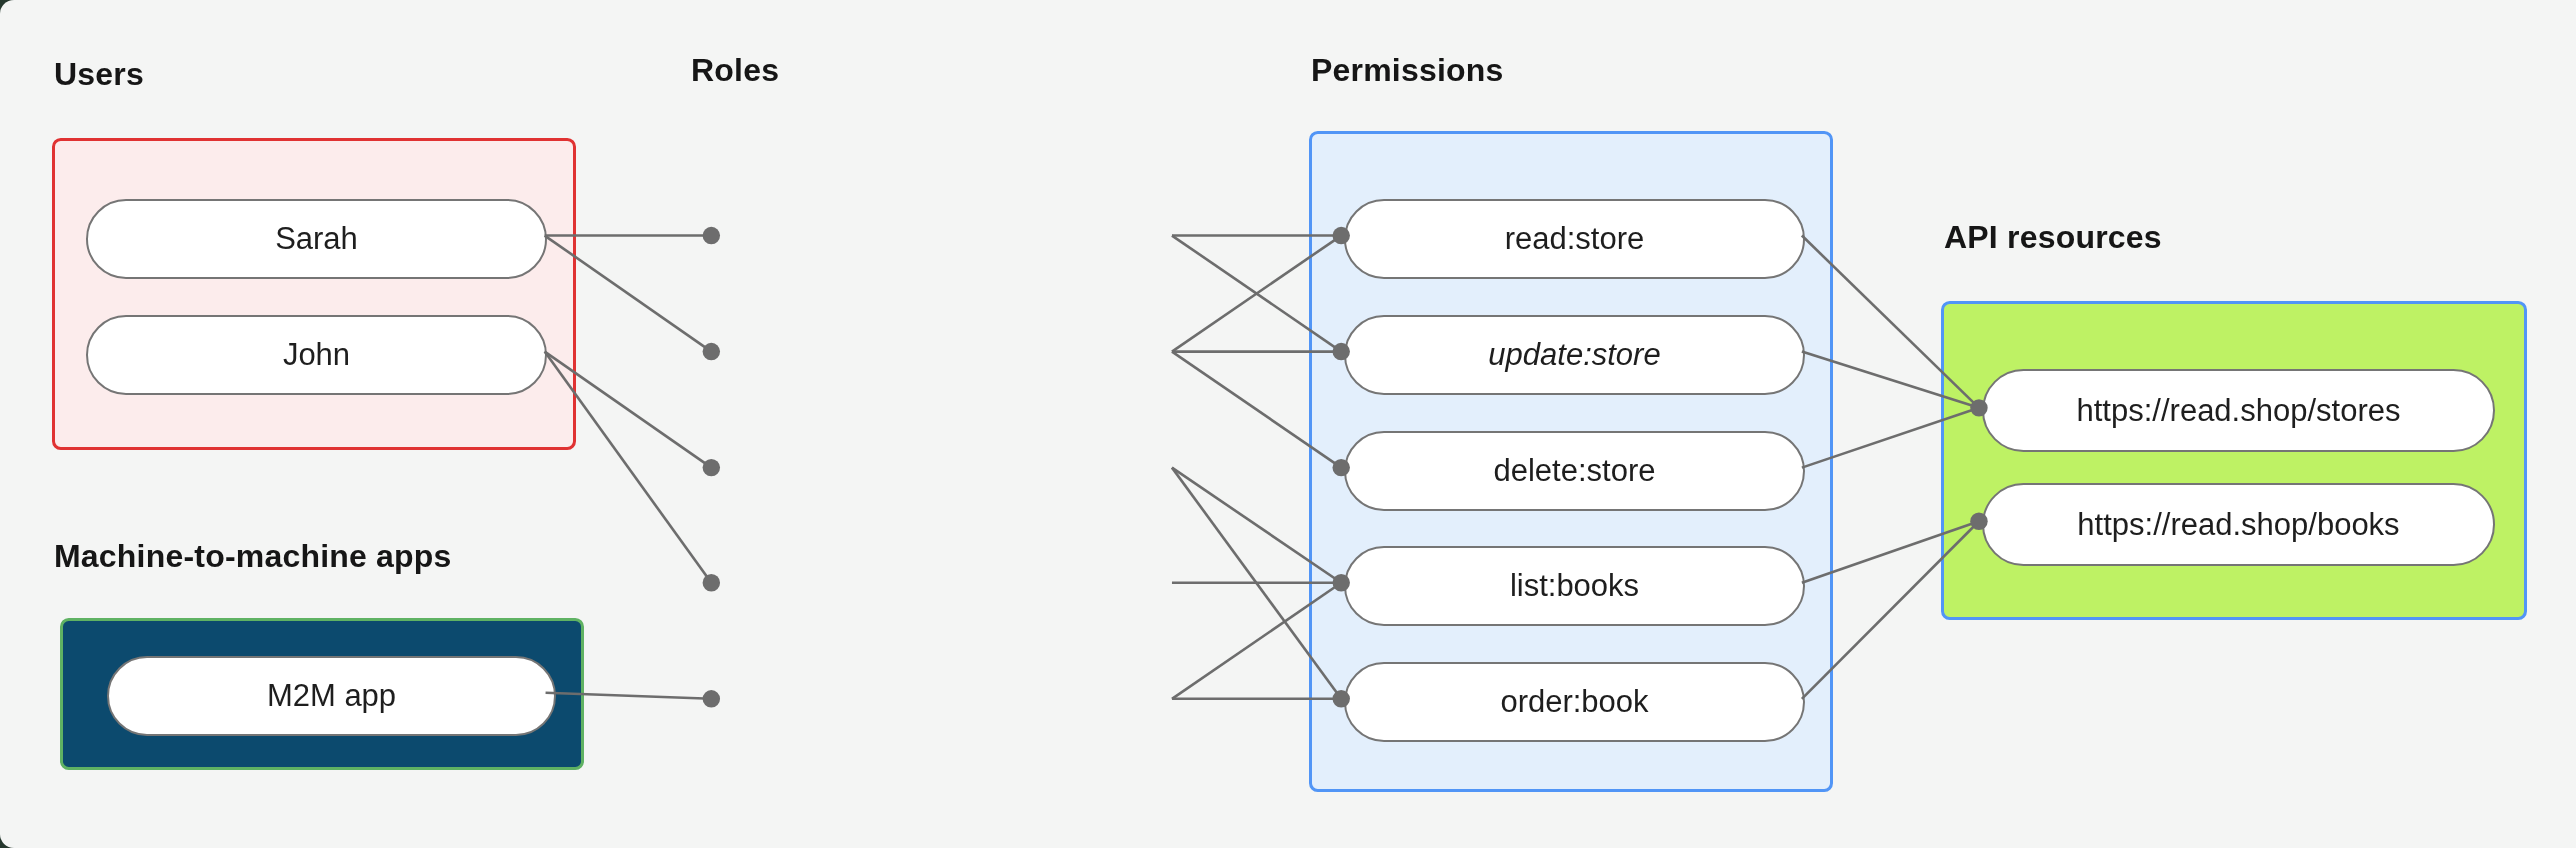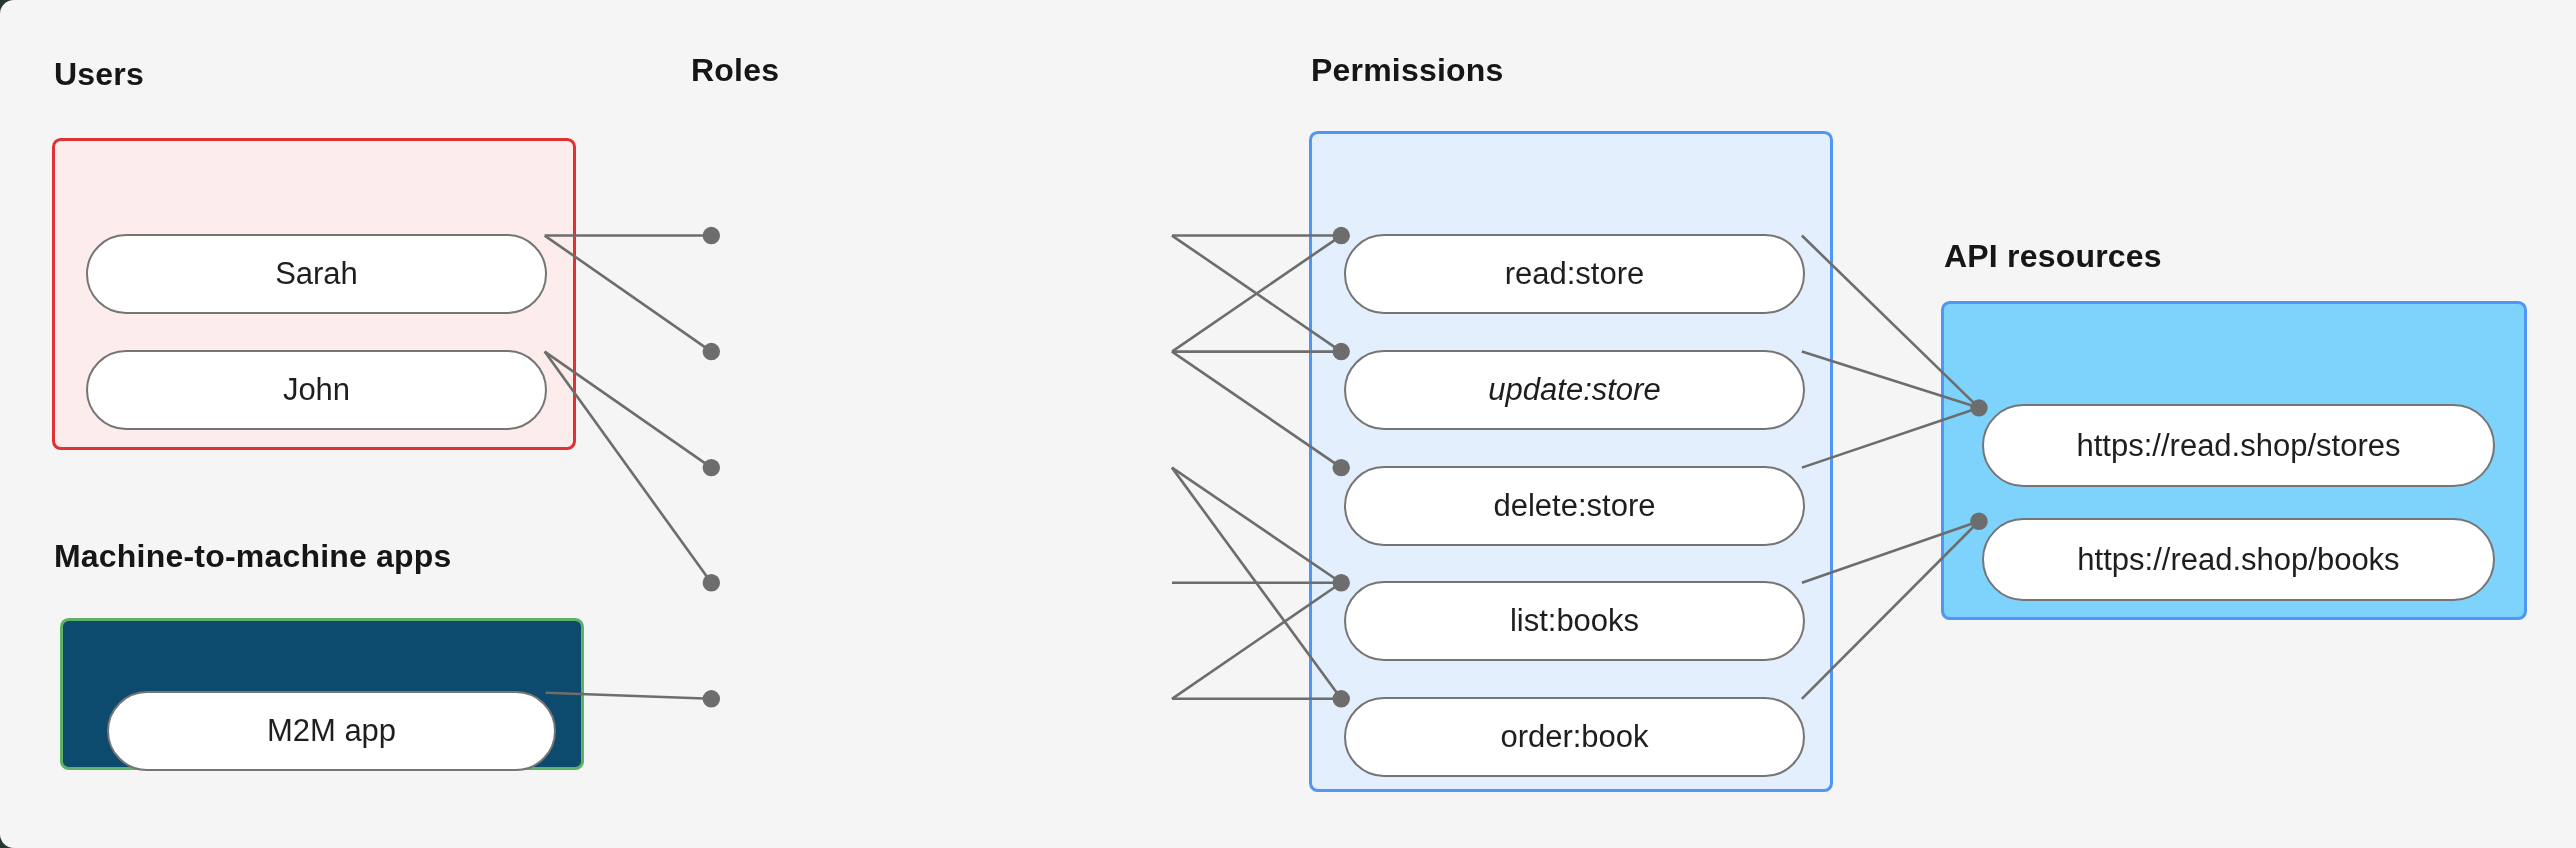--- a/index.html
+++ b/index.html
@@ -28,7 +28,6 @@
     display:flex;align-items:center;justify-content:center;
     font-size:31px;color:#1e1e1e;white-space:nowrap;
     z-index:2;
-    margin-top:35px;
   }
   #wires{
     position:absolute;left:0;top:0;z-index:4;pointer-events:none;

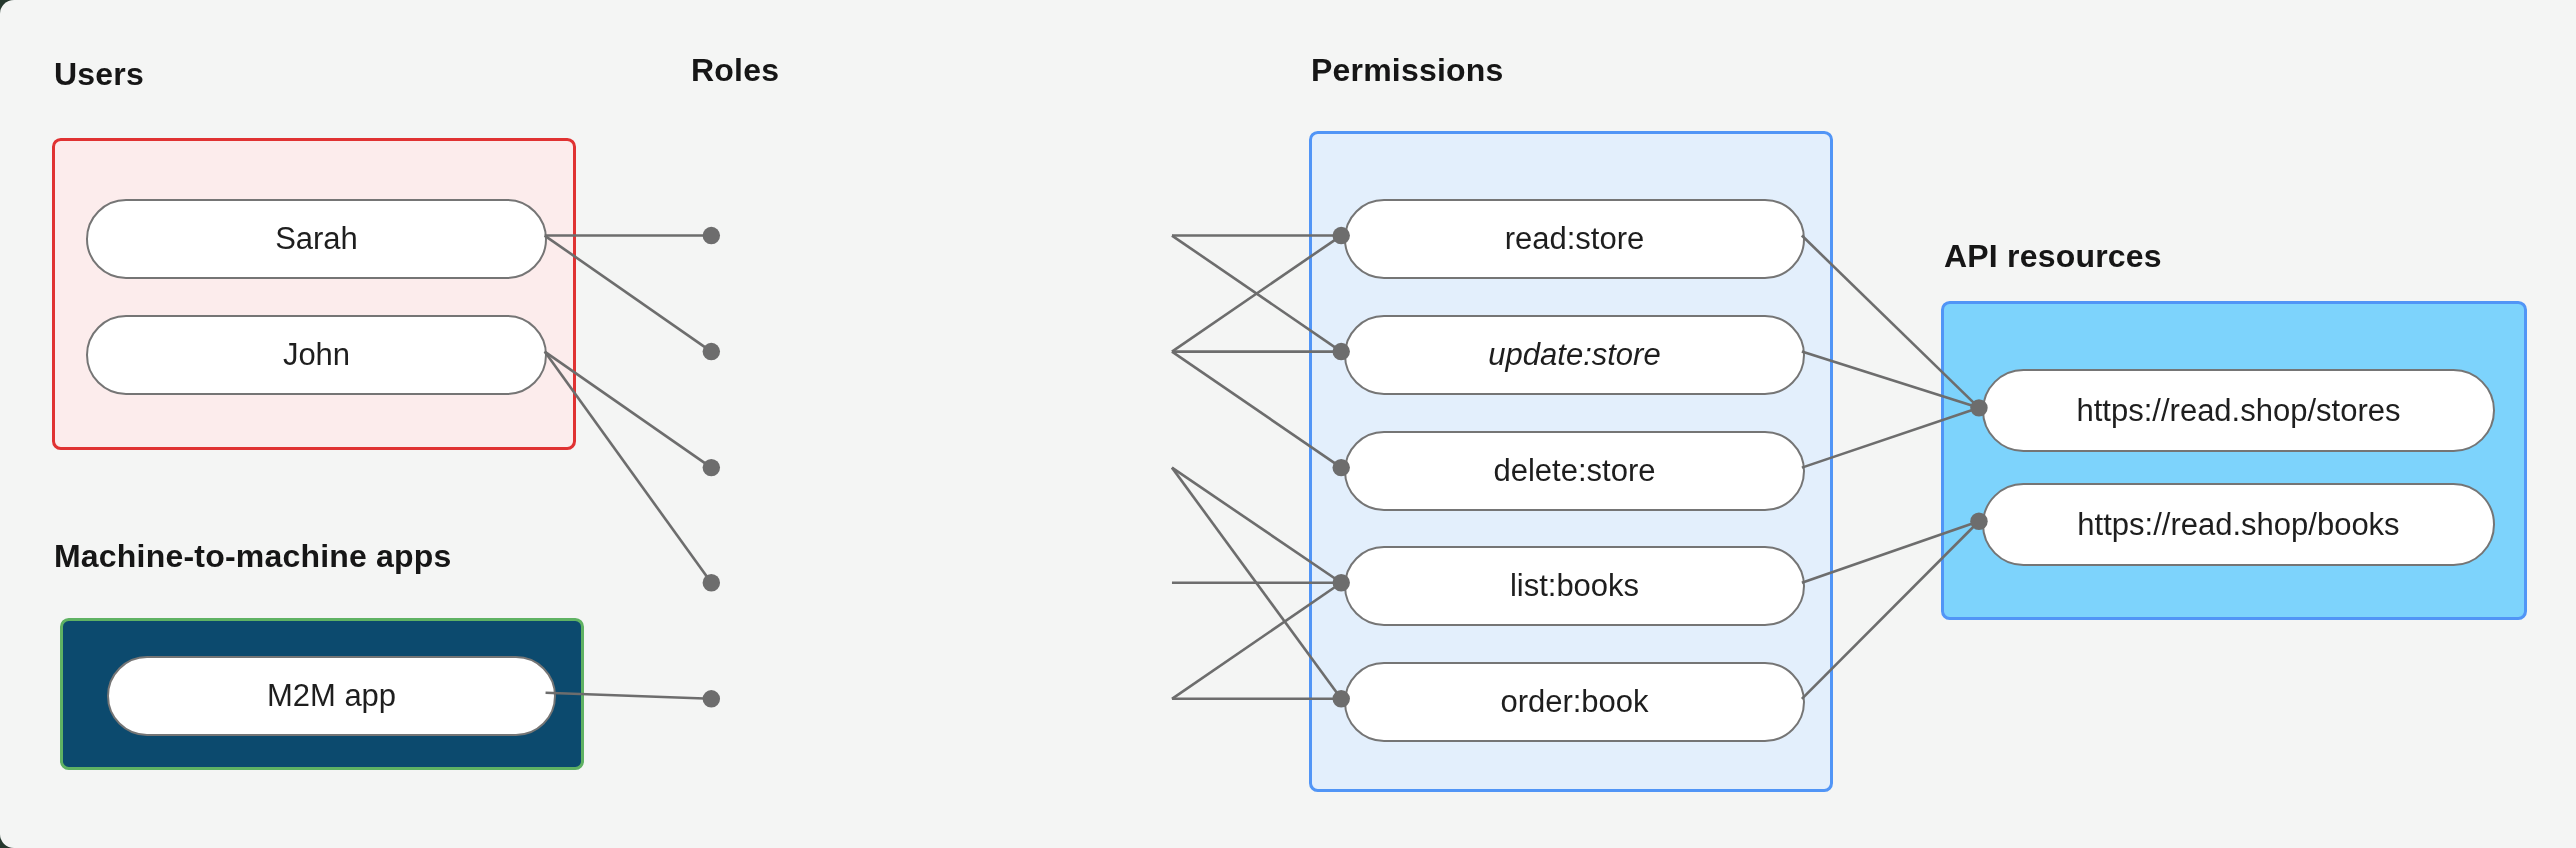--- a/index.html
+++ b/index.html
@@ -66,7 +66,7 @@
       </div>
   </div>
 
-  <h2 class="group-label" style="left:1944px;top:238px;">API resources</h2>
+  <h2 class="group-label" style="left:1944px;top:219px;">API resources</h2>
   <div class="group-box" style="left: 1941px; top: 301px; width: 586px; height: 319px; border-color: rgb(81, 149, 246); background: #7dd3fc;">
     <div class="pills">
         <div class="pill" style="left: 38px; top: 65px; width: 513px; height: 83px;">https://read.shop/stores</div>

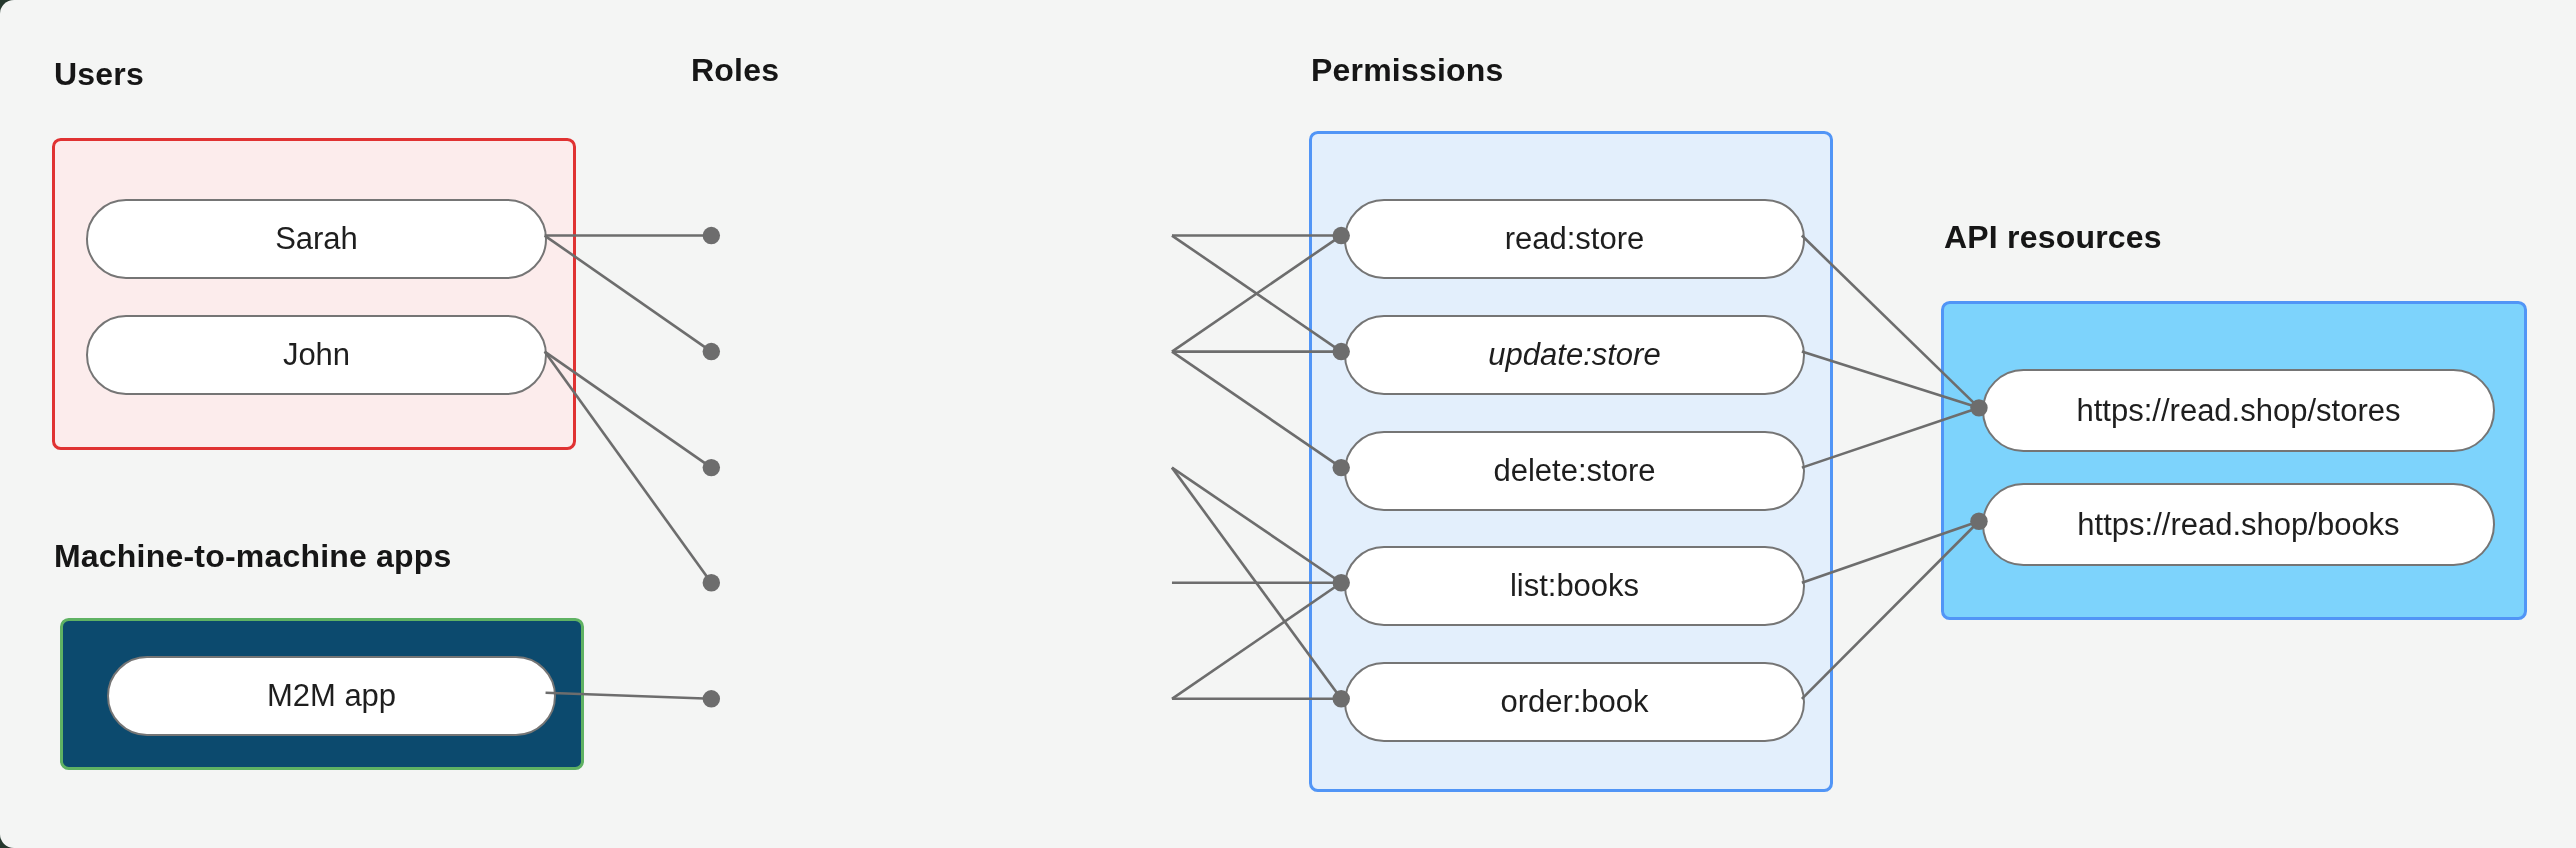--- a/index.html
+++ b/index.html
@@ -67,7 +67,7 @@
   </div>
 
   <h2 class="group-label" style="left:1944px;top:219px;">API resources</h2>
-  <div class="group-box" style="left: 1941px; top: 301px; width: 586px; height: 319px; border-color: rgb(81, 149, 246); background: #7dd3fc;">
+  <div class="group-box" style="left: 1941px; top: 301px; width: 586px; height: 319px; border-color: rgb(81, 149, 246); background: #bef264;">
     <div class="pills">
         <div class="pill" style="left: 38px; top: 65px; width: 513px; height: 83px;">https://read.shop/stores</div>
         <div class="pill" style="left: 38px; top: 179px; width: 513px; height: 83px;">https://read.shop/books</div>

